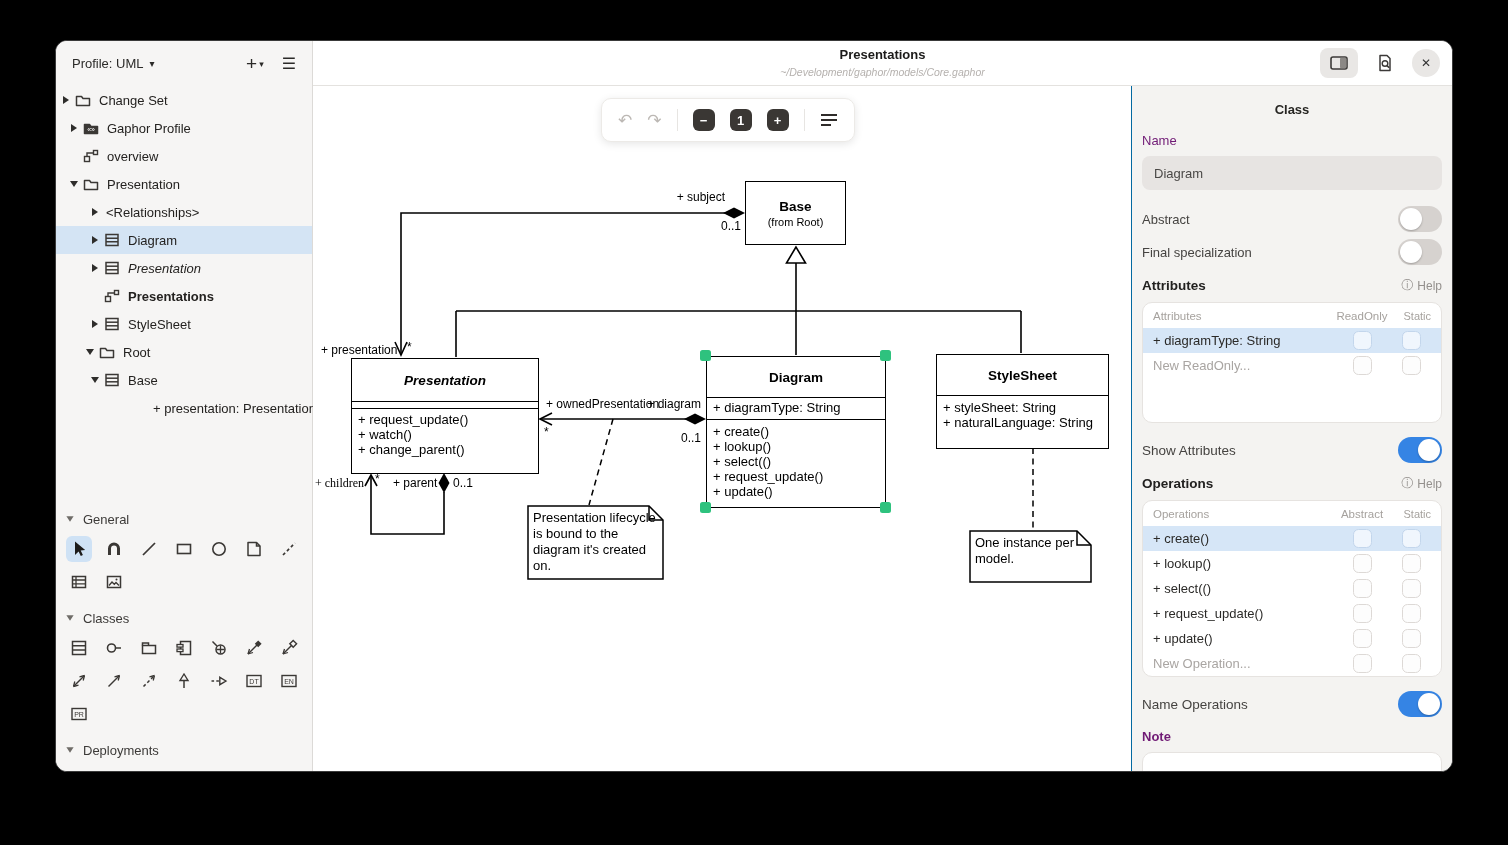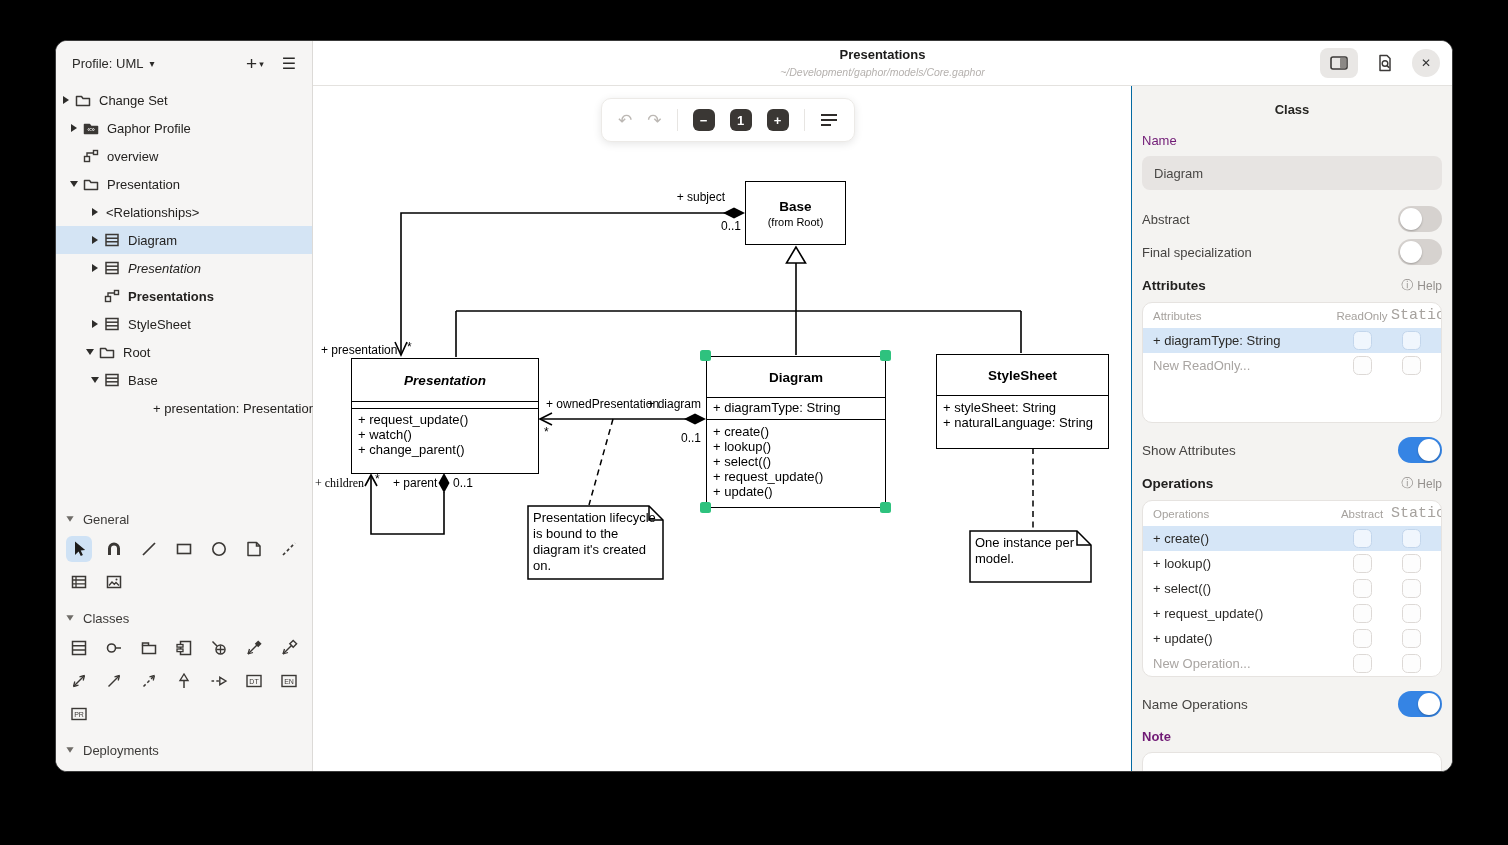--- a/index.html
+++ b/index.html
@@ -97,7 +97,7 @@
   .card-head { display:flex; align-items:center; height:25px; padding:0 10px; }
   .card-head .c1 { flex:1; font-size:11.5px; color:#a6a29e; }
   .card-head .c2 { width:58px; text-align:center; font-size:11.5px; color:#a6a29e; }
-  .card-head .c3 { width:40px; text-align:right; font-size:15px; color:#a6a29e;font-family:Liberation Mono, monospace; }
+  .card-head .c3 { width:40px; text-align:right; font-size:11px; color:#a6a29e; }
   .crow { display:flex; align-items:center; height:25px; padding:0 10px; }
   .crow .c1 { flex:1; font-size:13px; color:#2b2a28; white-space:nowrap; }
   .crow.sel { background:#d6e6f7; }

